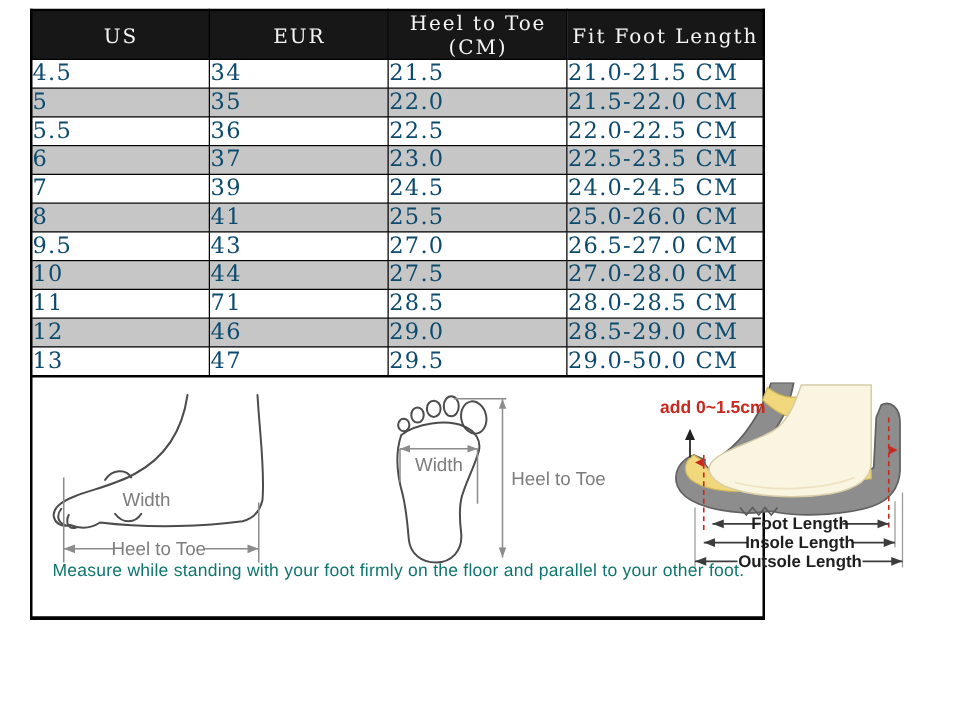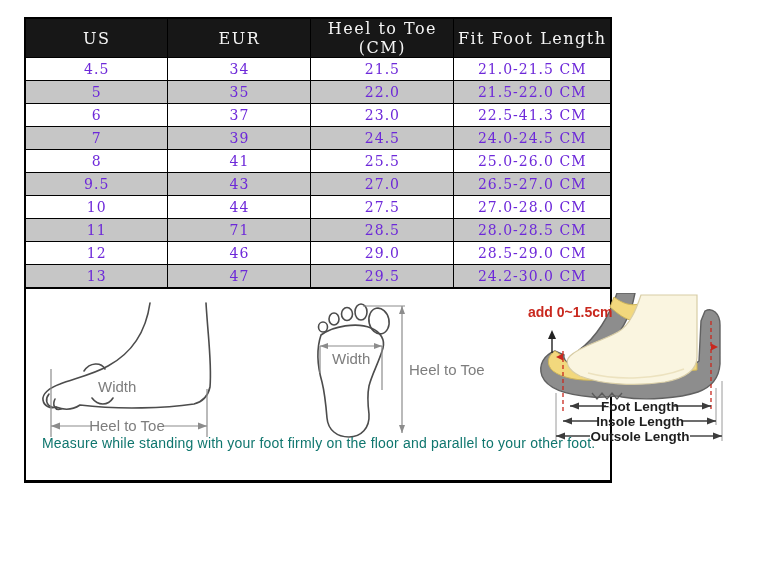--- a/index.html
+++ b/index.html
@@ -6,7 +6,7 @@
   body { width:779px; height:574px; overflow:hidden; position:relative;
          font-family:"Liberation Sans", sans-serif; }
   .page { position:absolute; left:0; top:0; width:779px; height:574px; background:#fff; }
-  .content { position:absolute; left:24px; top:17px; width:588px; }
+  .content { position:absolute; left:24px; top:7px; width:588px; }
 
   
   table.size-chart { width:100%; border-collapse:collapse; table-layout:fixed;

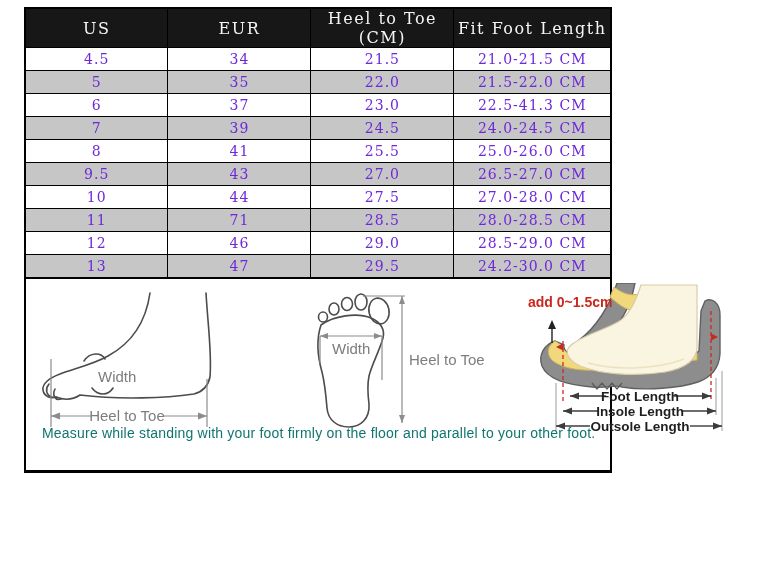--- a/index.html
+++ b/index.html
@@ -17,9 +17,9 @@
         font-weight:normal; font-size:16px; height:28px; letter-spacing:1.5px;
         border:1px solid var(--border,#000); padding:0; }
   table.size-chart td {
-        text-align:center; font-size:14px; height:22px; line-height:22px;
+        font-size:18px; height:22px; line-height:22px;
         letter-spacing:1px; border:1px solid var(--border,#000); padding:0;
-        color:#6d28d9; background:#ffffff; }
+        color:#0c4a6e; background:#ffffff; }
   table.size-chart tbody tr:nth-child(even) td { background:var(--row-alt-bg,#c6c6c6); }
 
   

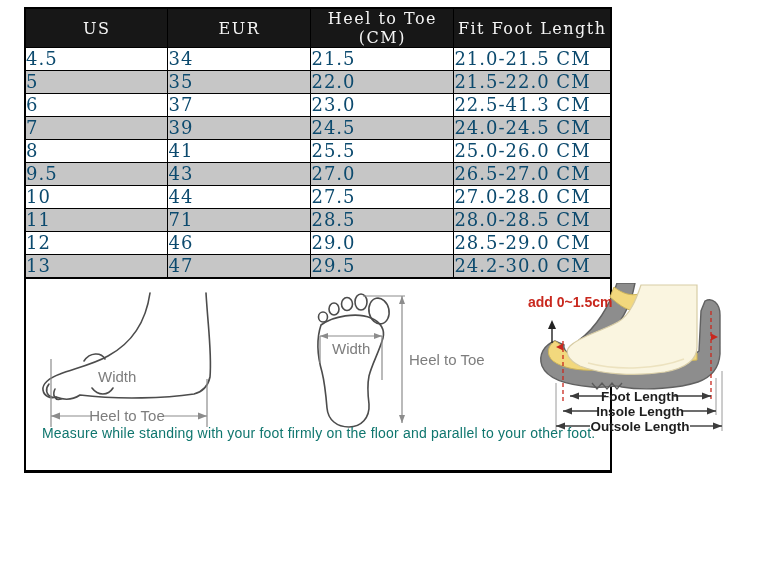--- a/index.html
+++ b/index.html
@@ -88,6 +88,12 @@
             <td>21.5-22.0 CM</td>
           </tr>
           <tr>
+            <td>5.5</td>
+            <td>36</td>
+            <td>22.5</td>
+            <td>22.0-22.5 CM</td>
+          </tr>
+          <tr>
             <td>6</td>
             <td>37</td>
             <td>23.0</td>

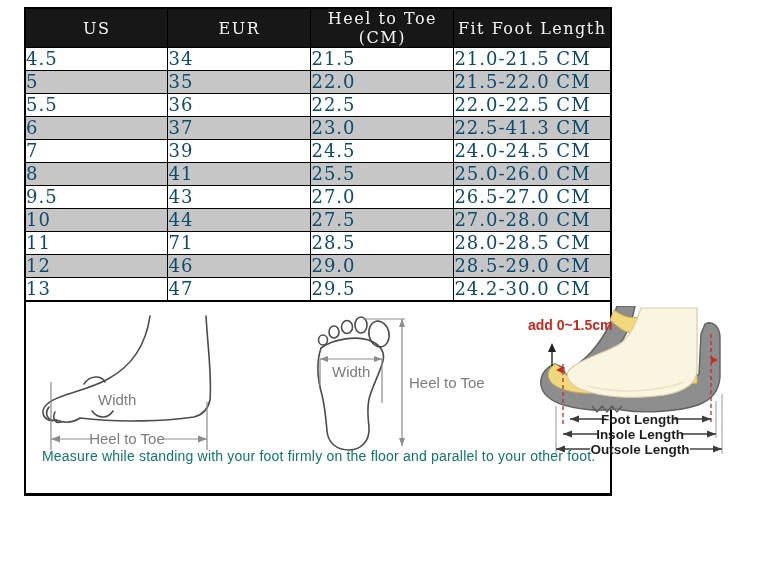--- a/index.html
+++ b/index.html
@@ -97,7 +97,7 @@
             <td>6</td>
             <td>37</td>
             <td>23.0</td>
-            <td>22.5-41.3 CM</td>
+            <td>22.5-23.5 CM</td>
           </tr>
           <tr>
             <td>7</td>

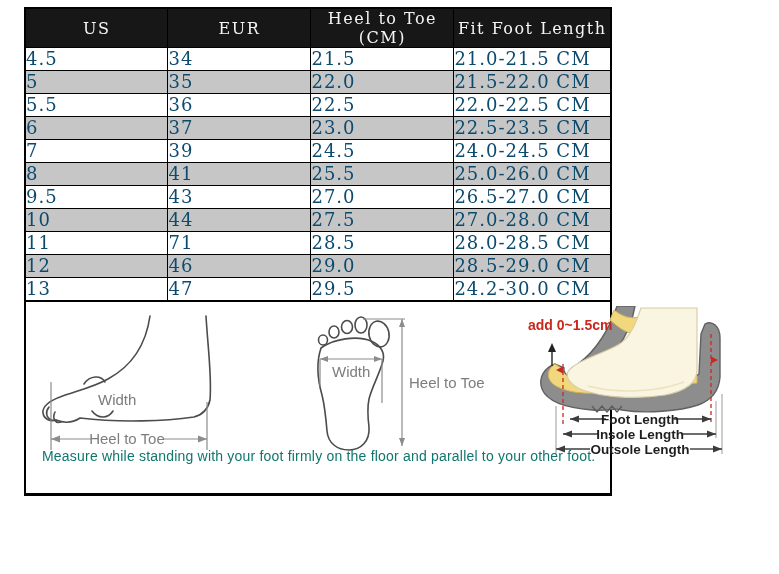--- a/index.html
+++ b/index.html
@@ -139,7 +139,7 @@
             <td>13</td>
             <td>47</td>
             <td>29.5</td>
-            <td>24.2-30.0 CM</td>
+            <td>29.0-50.0 CM</td>
           </tr>
         </tbody>
     </table>

